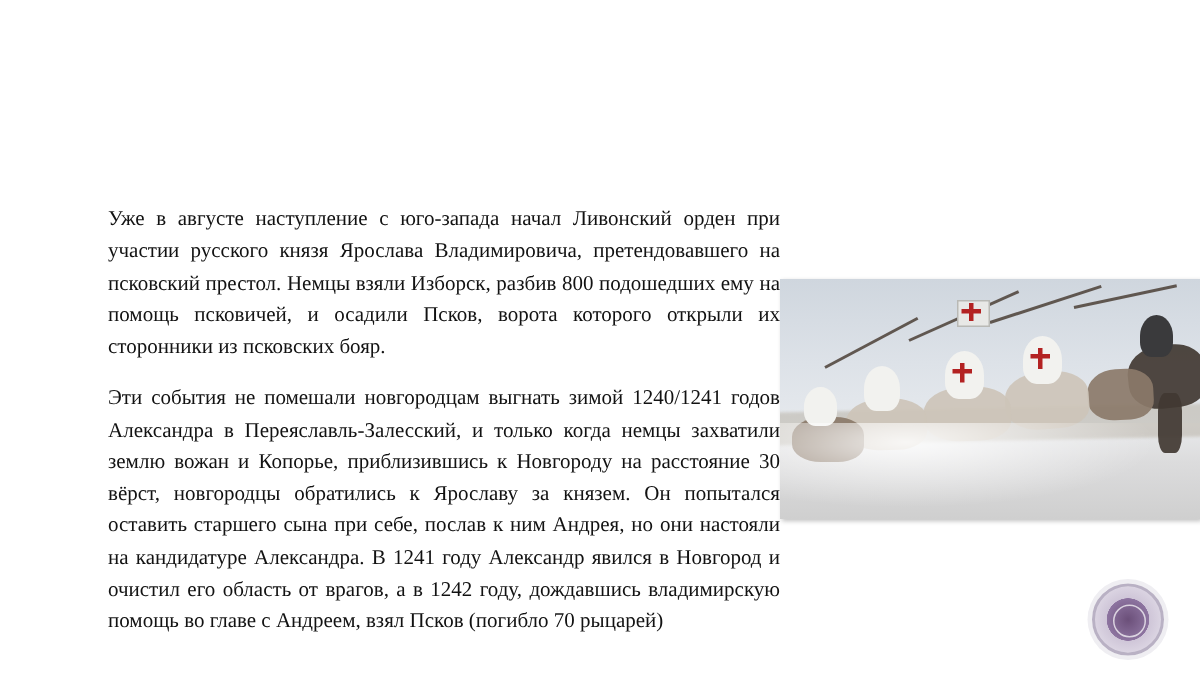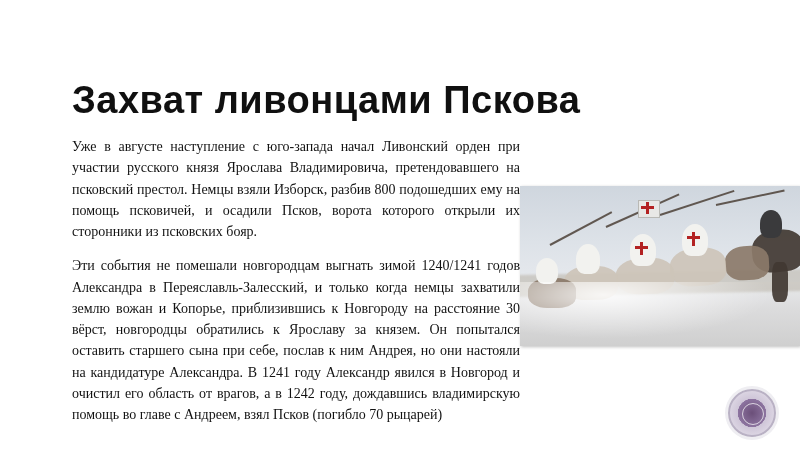--- a/index.html
+++ b/index.html
@@ -151,7 +151,6 @@
 
 <div class="slide">
 
-  <h1 class="slide-title">Захват ливонцами Пскова</h1>
 
   <div class="body-text">
     <p>Уже в августе наступление с юго-запада начал Ливонский орден при участии русского князя Ярослава Владимировича, претендовавшего на псковский престол. Немцы взяли Изборск, разбив 800 подошедших ему на помощь псковичей, и осадили Псков, ворота которого открыли их сторонники из псковских бояр.</p>

